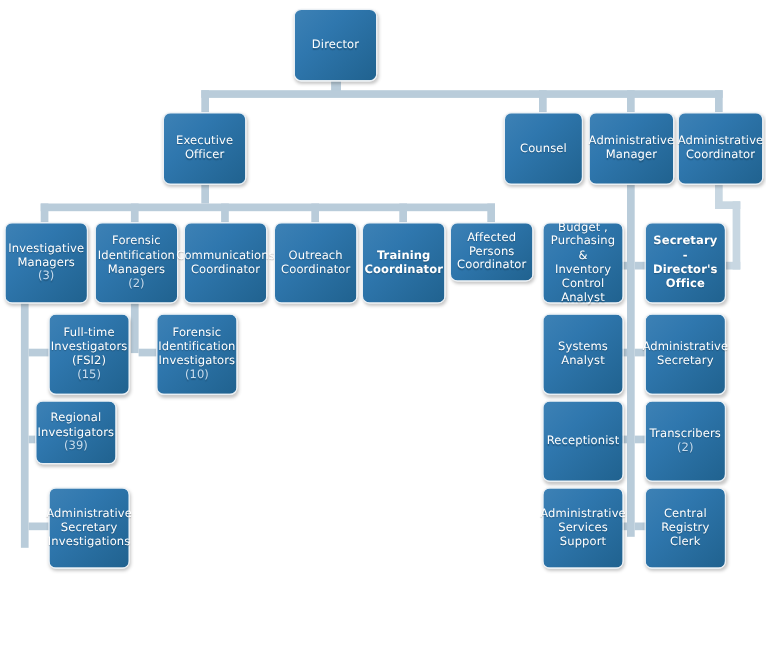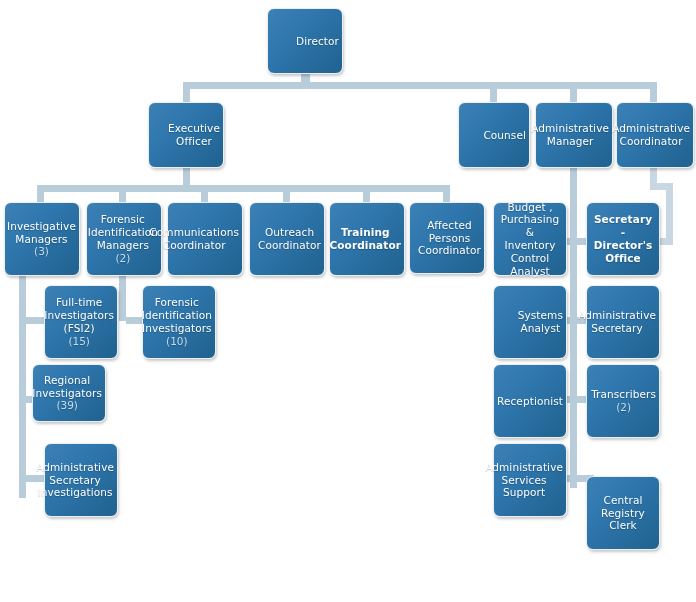--- a/index.html
+++ b/index.html
@@ -37,7 +37,7 @@
     color: #ffffff;
     display: flex;
     align-items: center;
-    justify-content: flex-end;
+    justify-content: center;
     text-align: center;
     padding: 2px 3px;
     line-height: 1.22;

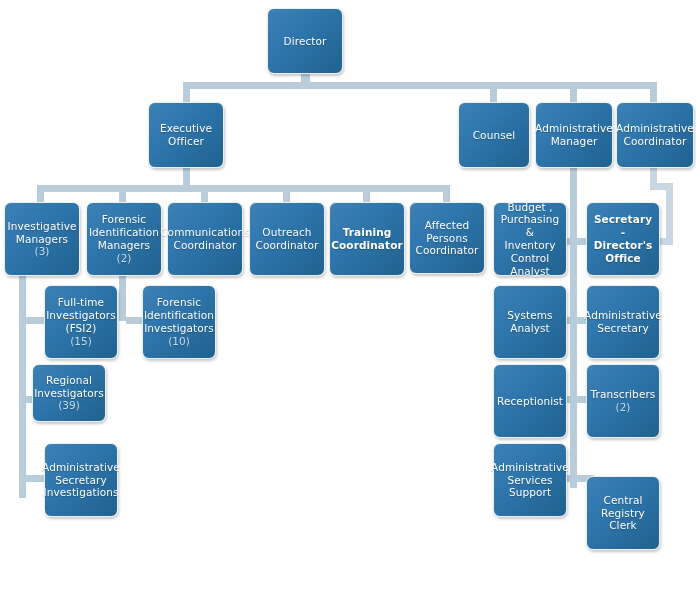--- a/index.html
+++ b/index.html
@@ -184,7 +184,7 @@
     </span>
   </div>
 
-  <div class="node" style="left:409px; top:202px; width:76px; height:72px;">
+  <div class="node" style="left:409px; top:202px; width:76px; height:54px;">
     <span>
       <span class="label">Affected
 Persons

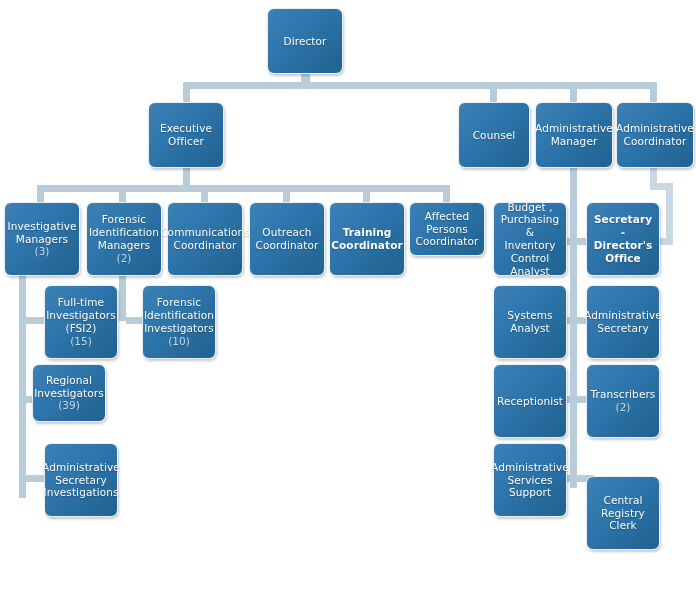--- a/index.html
+++ b/index.html
@@ -287,7 +287,7 @@
     </span>
   </div>
 
-  <div class="node" style="left:586px; top:443px; width:74px; height:74px;margin-top:33px;">
+  <div class="node" style="left:586px; top:443px; width:74px; height:74px;">
     <span>
       <span class="label">Central
 Registry Clerk</span>

